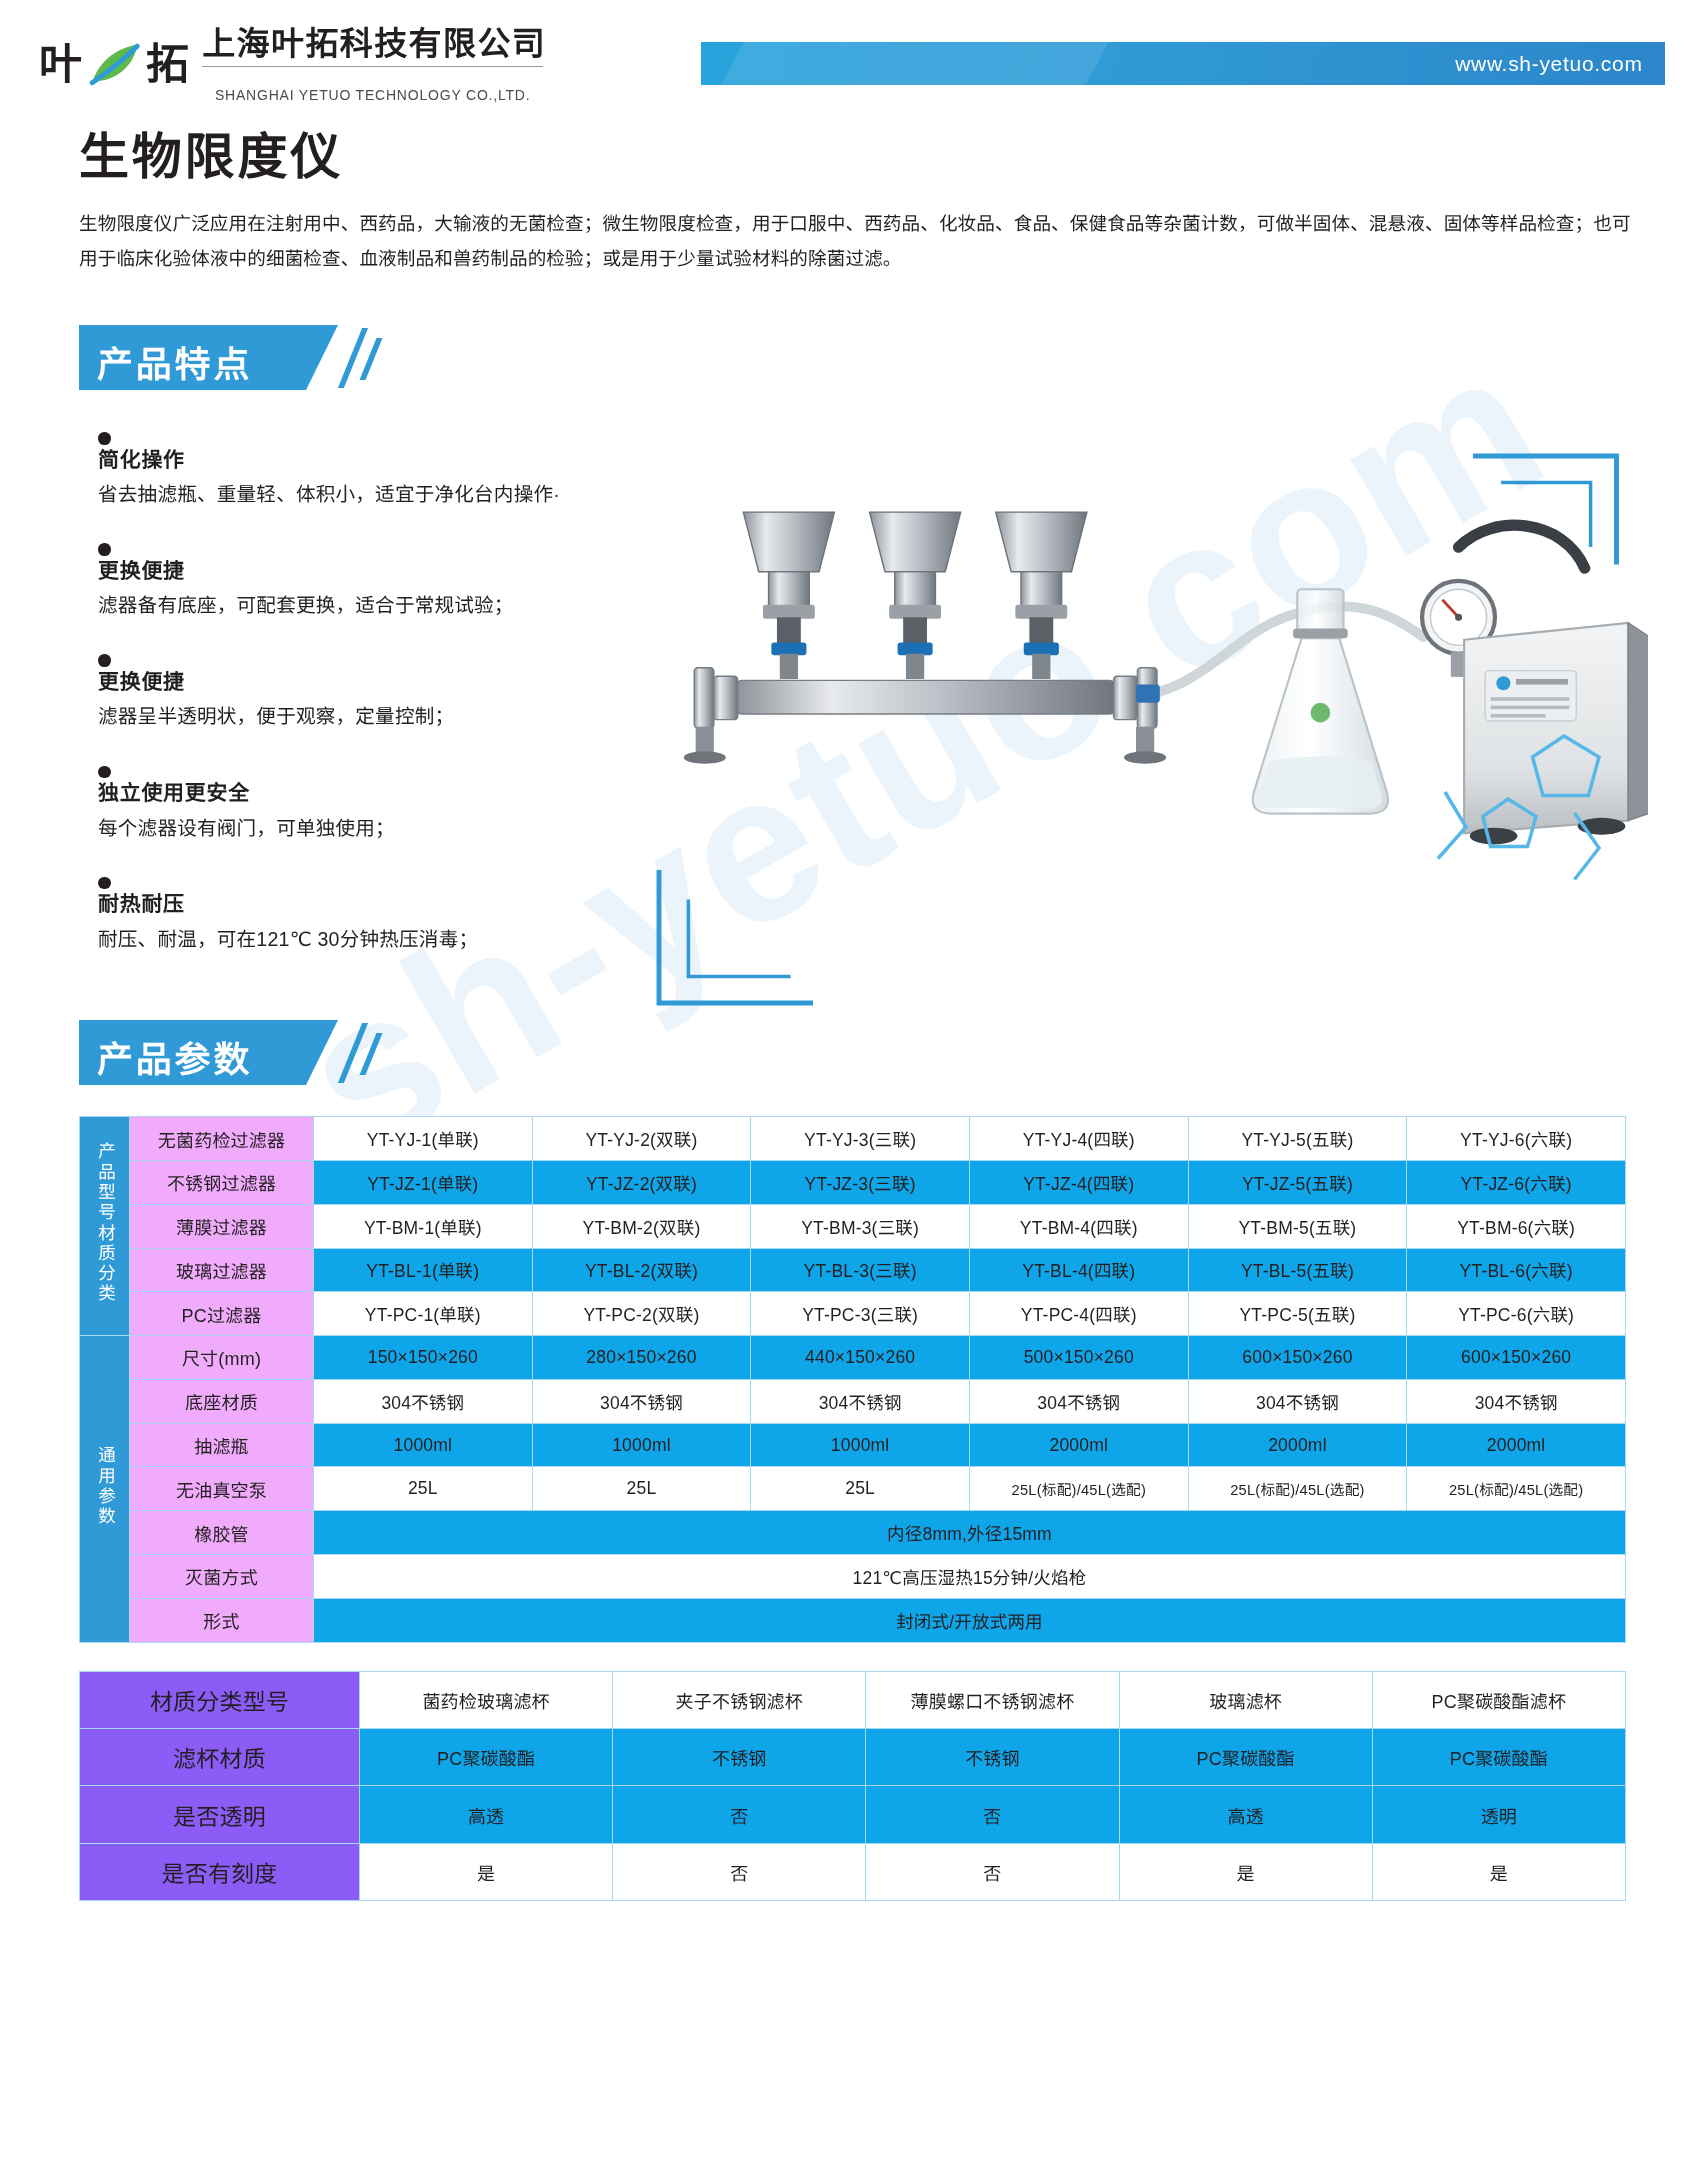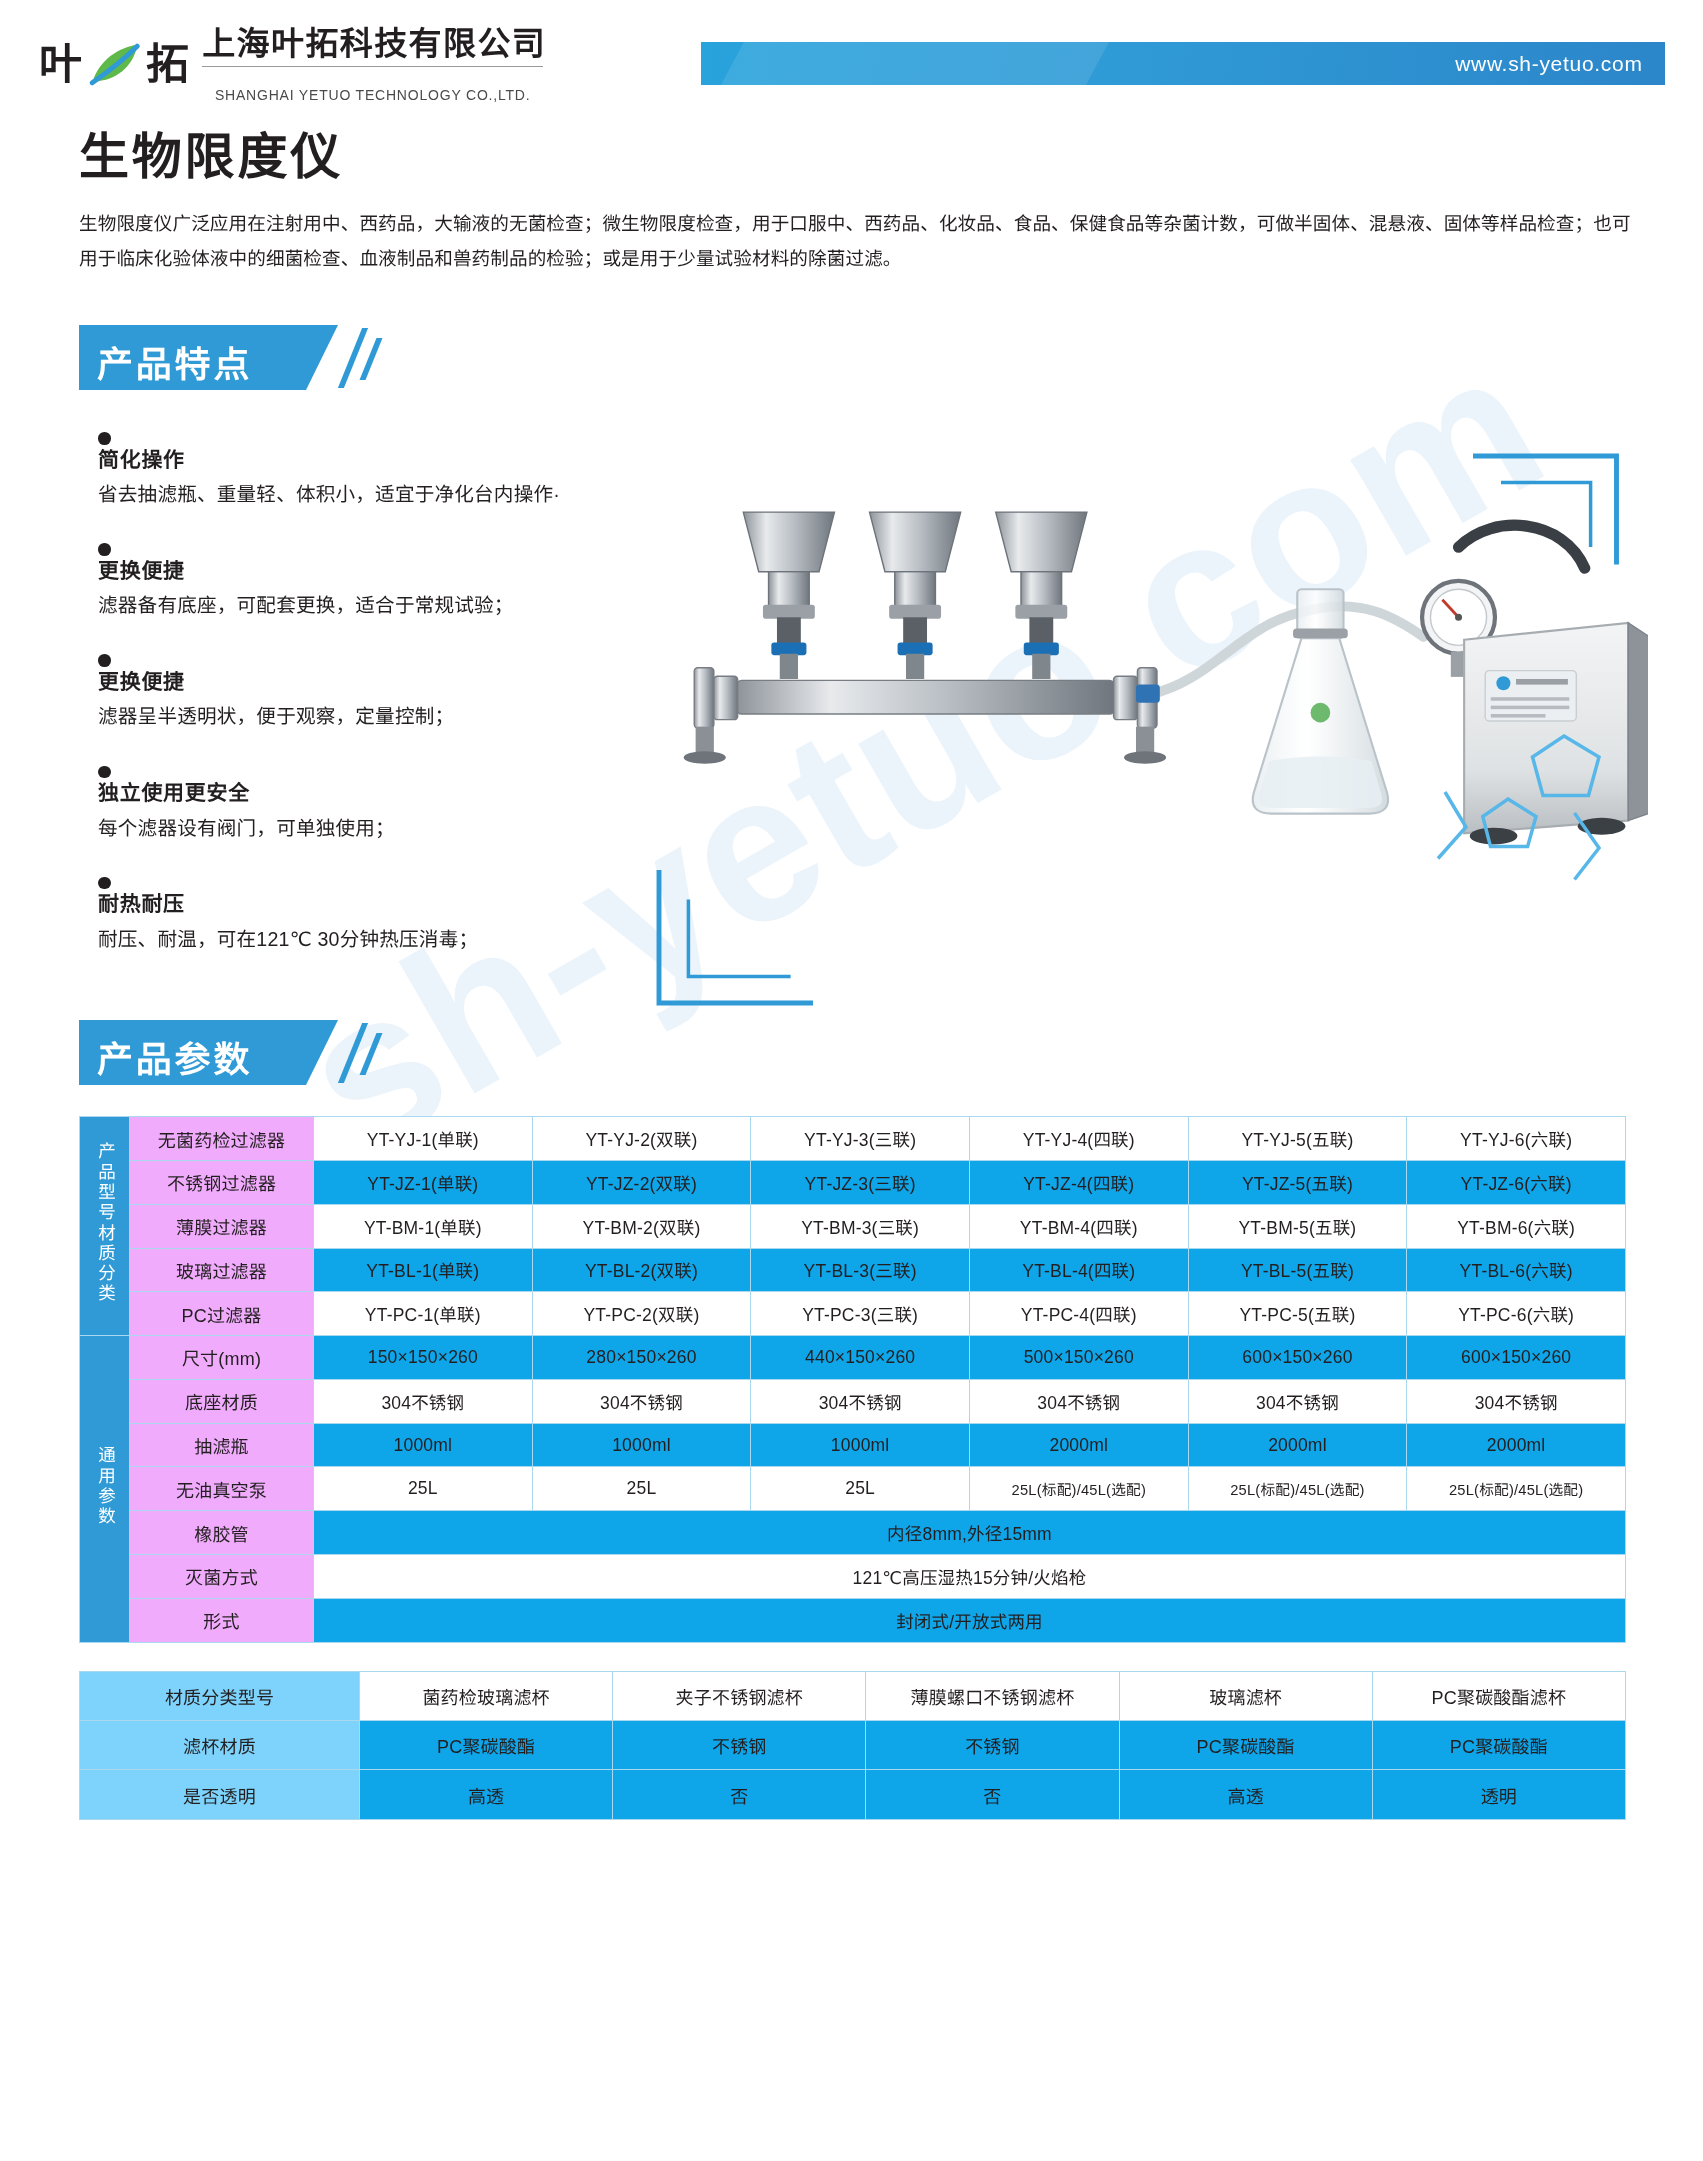--- a/index.html
+++ b/index.html
@@ -274,9 +274,9 @@
   }
   .table2 td { font-size: 18px; padding: 11.2px 4.2px; }
   .table2 td.rowlabel2 {
-    background: #7dd3fc;
+    background: #8b5cf6;
     width: 280px;
-    font-size: 18px;
+    font-size: 23px;
   }
 </style>
 </head>

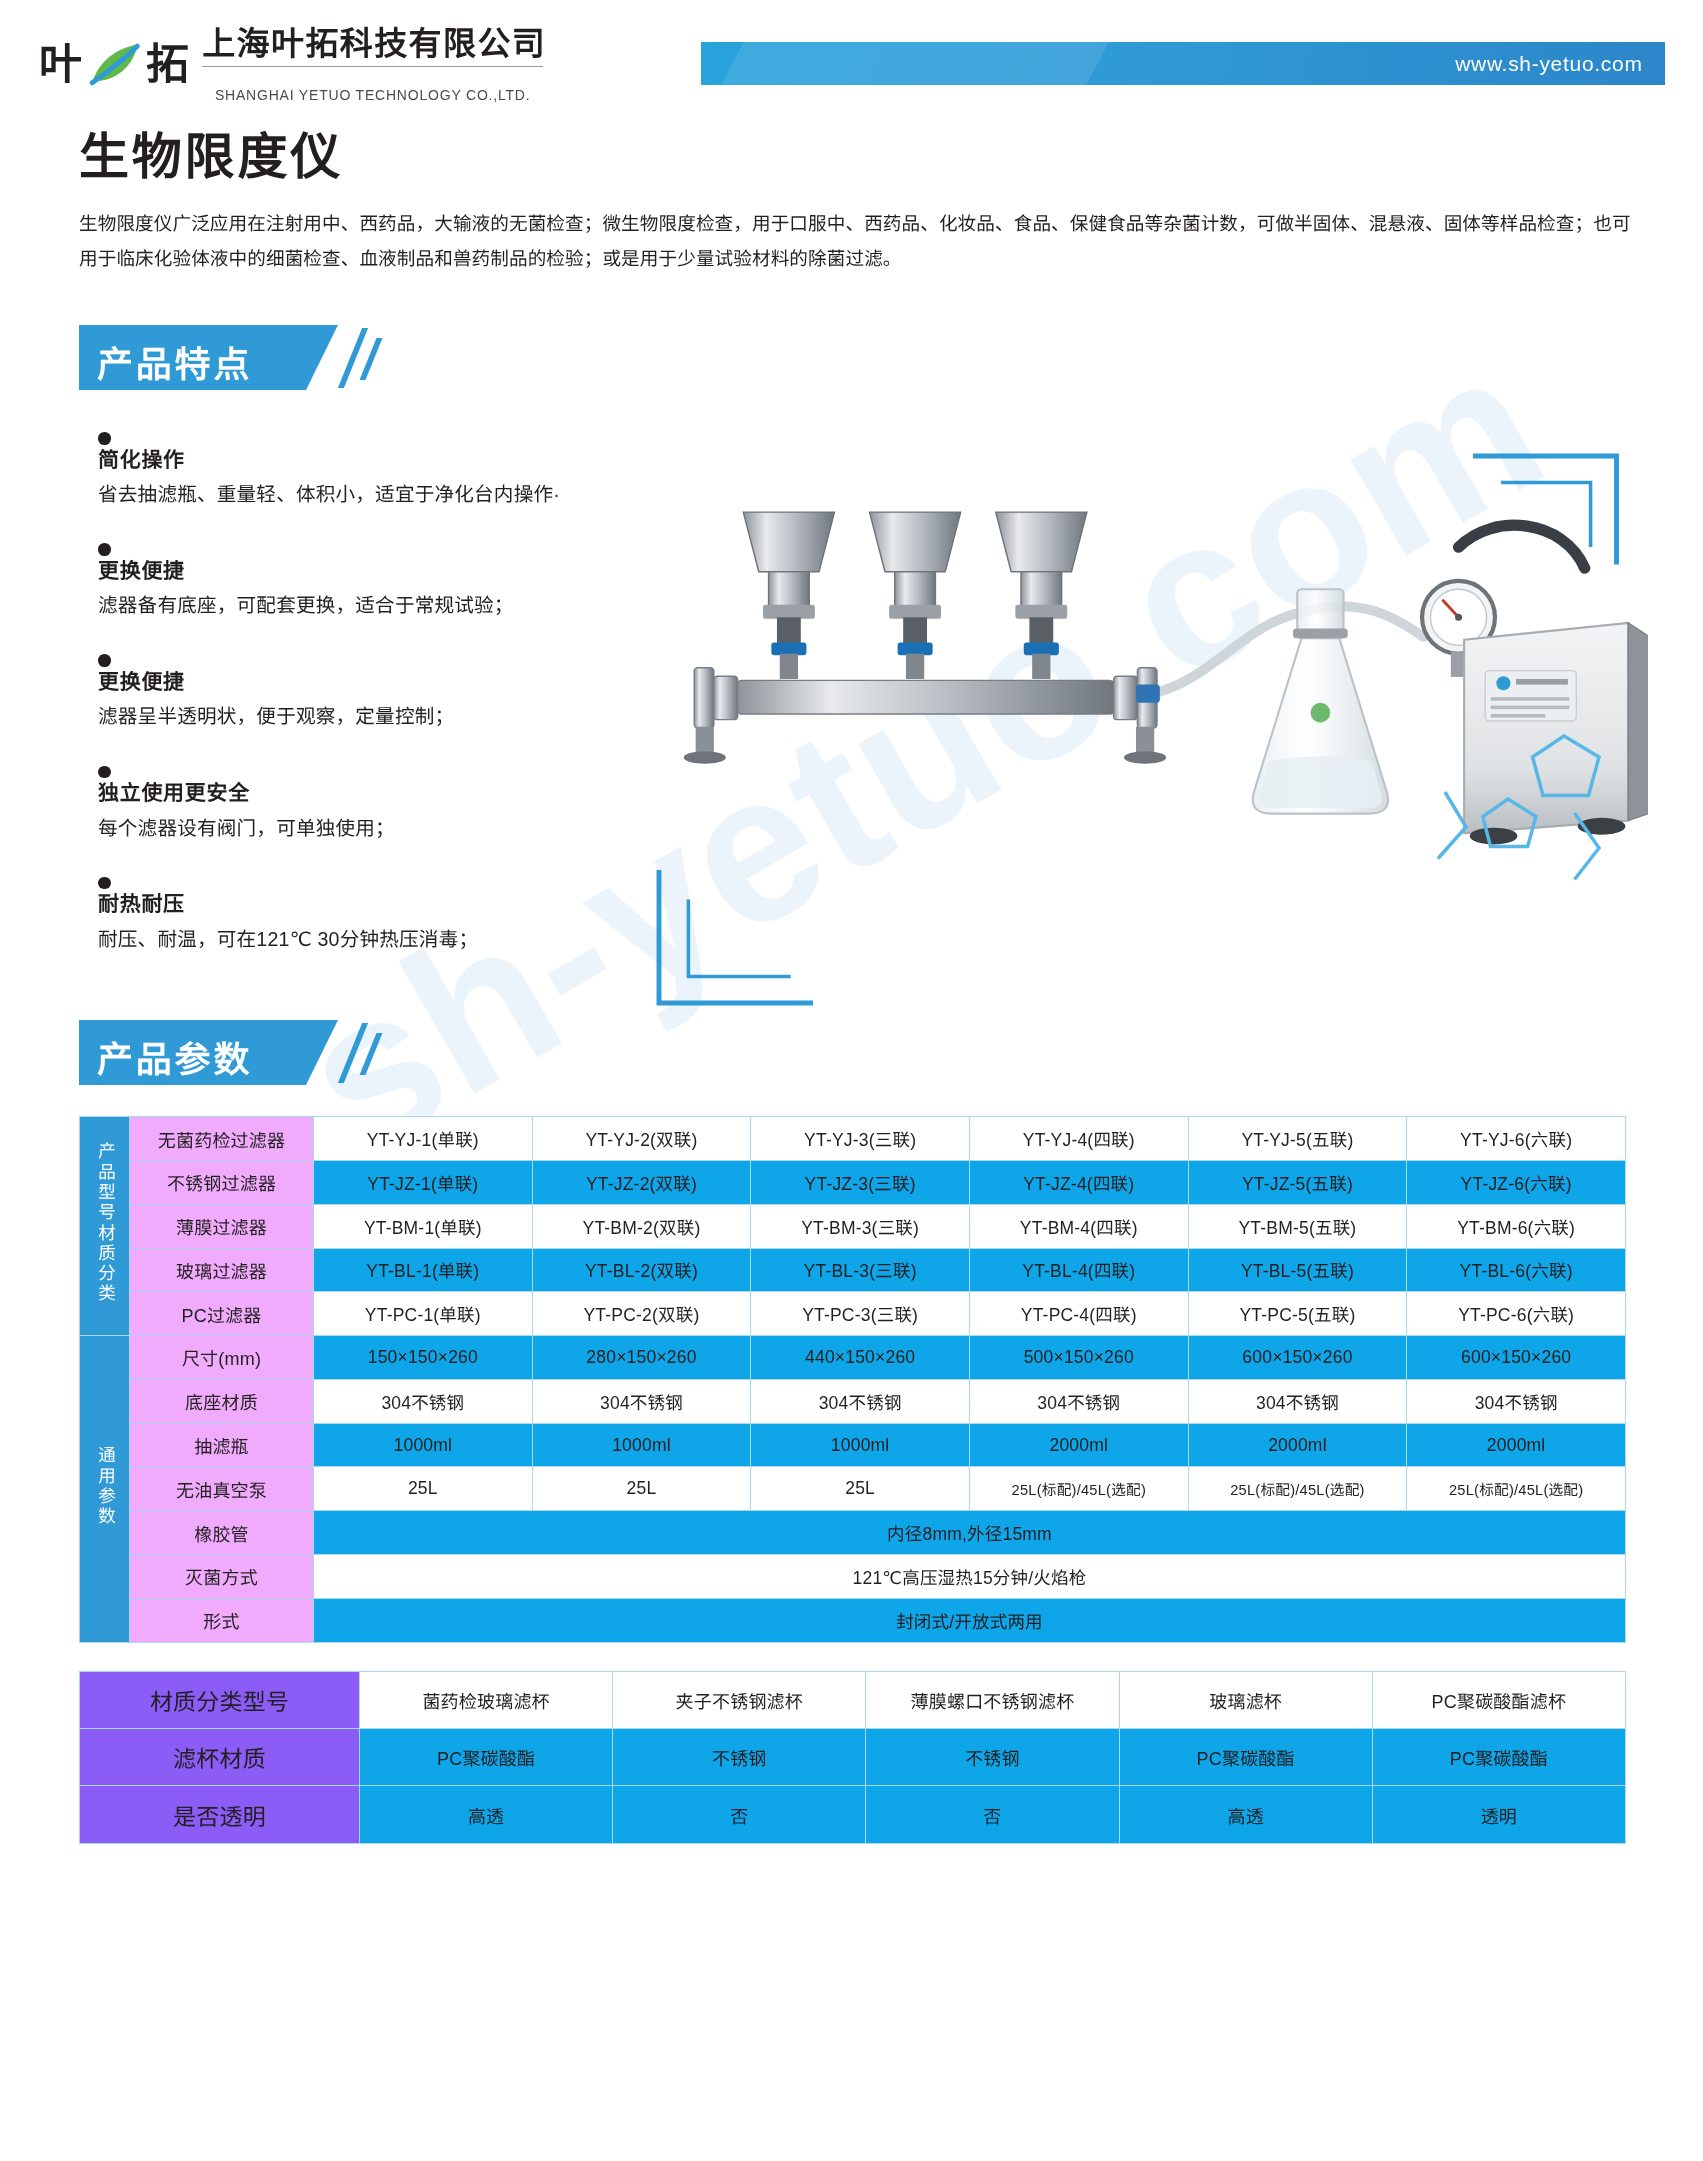--- a/index.html
+++ b/index.html
@@ -635,6 +635,14 @@
         <td class="alt"><span>高透</span></td>
         <td class="alt"><span>透明</span></td>
       </tr>
+      <tr>
+        <td class="rowlabel2">是否有刻度</td>
+        <td><span>是</span></td>
+        <td><span>否</span></td>
+        <td><span>否</span></td>
+        <td><span>是</span></td>
+        <td><span>是</span></td>
+      </tr>
     </tbody>
   </table>
 </div>

